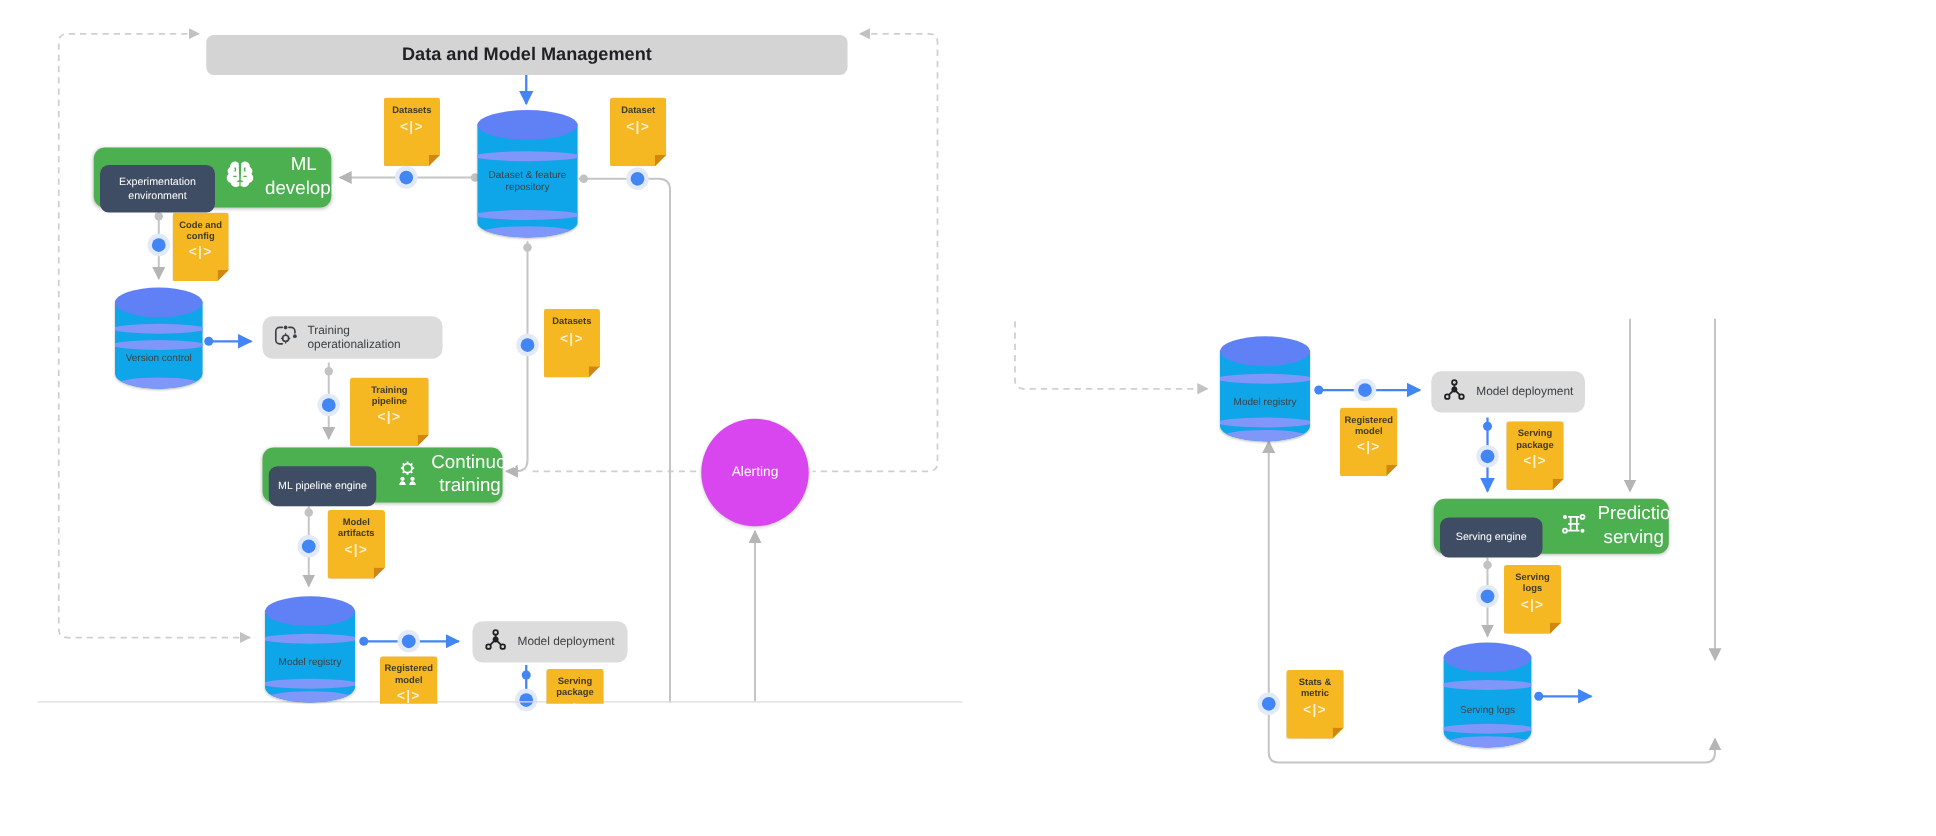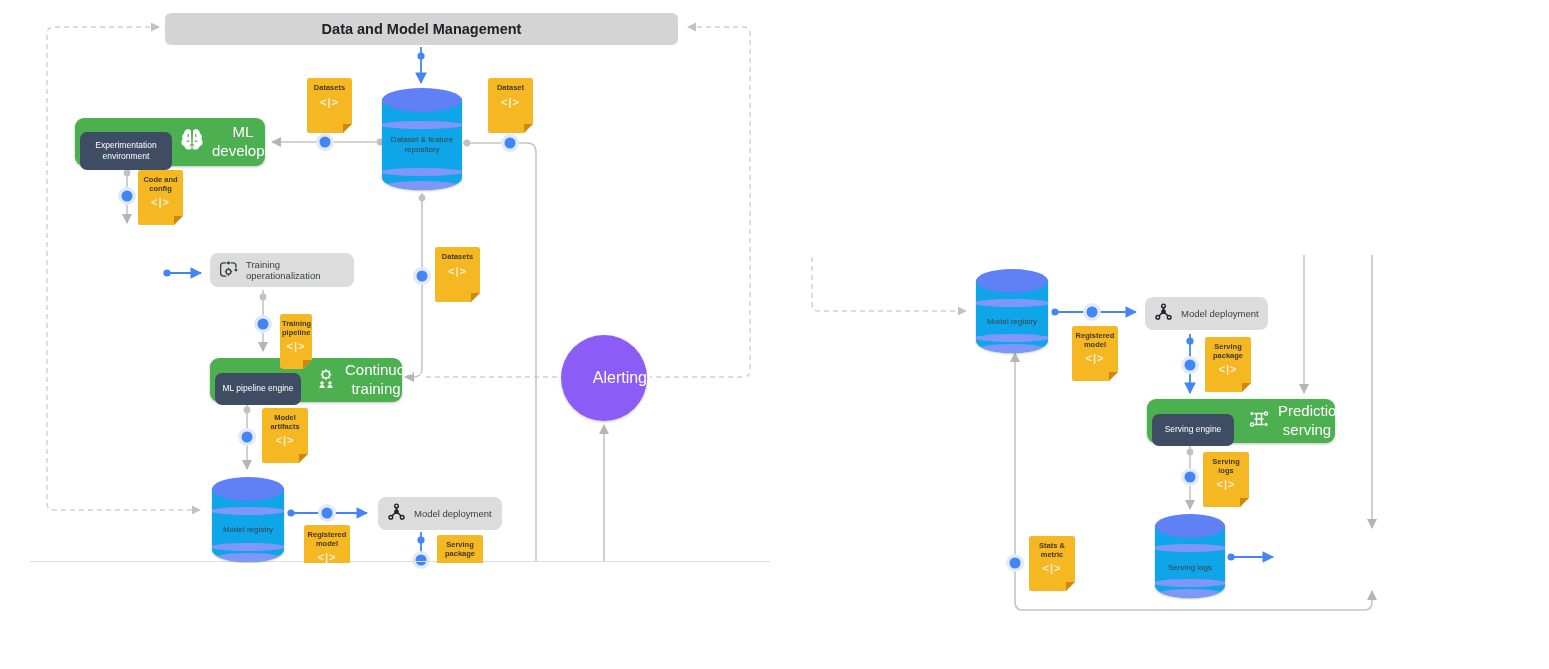--- a/index.html
+++ b/index.html
@@ -138,7 +138,7 @@
 
   <div id="left-page">
 
-    <div class="titlebar" style="left:165px;top:13px;width:513px;height:32px">
+    <div class="titlebar" style="left:165px;top:28px;width:513px;height:32px">
       <span>Data and Model Management</span>
     </div>
 

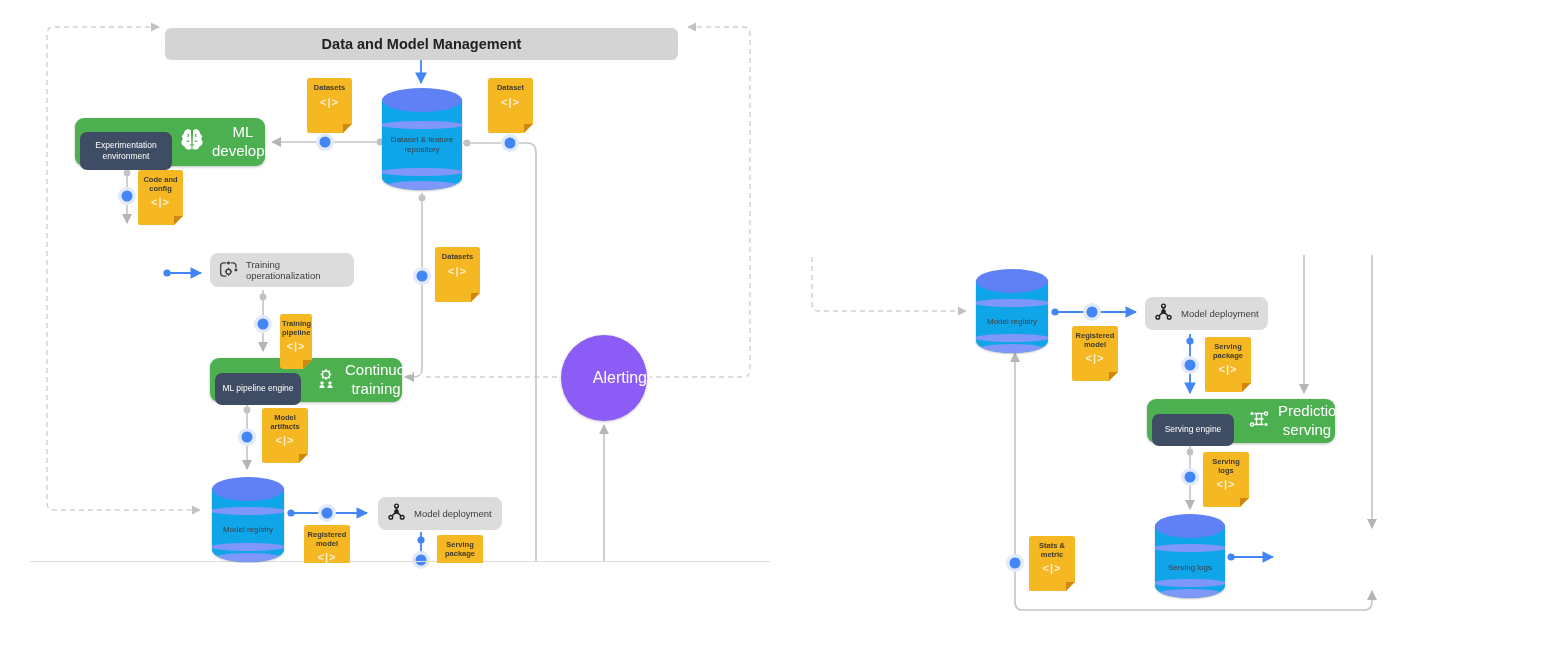--- a/index.html
+++ b/index.html
@@ -164,6 +164,15 @@
       </div>
     </div>
 
+    <div class="db" style="left:92px;top:230px;width:70px;height:81px">
+      <div class="top"></div>
+      <div class="body">
+        <i class="st" style="top:26%"></i>
+          <i class="st" style="top:44%"></i>
+        <div class="lbl" style="top:58%">Version control</div>
+        <i class="bot"></i>
+      </div>
+    </div>
 
     <div class="gbox" style="left:210px;top:253px;width:144px;height:34px">
       <span>

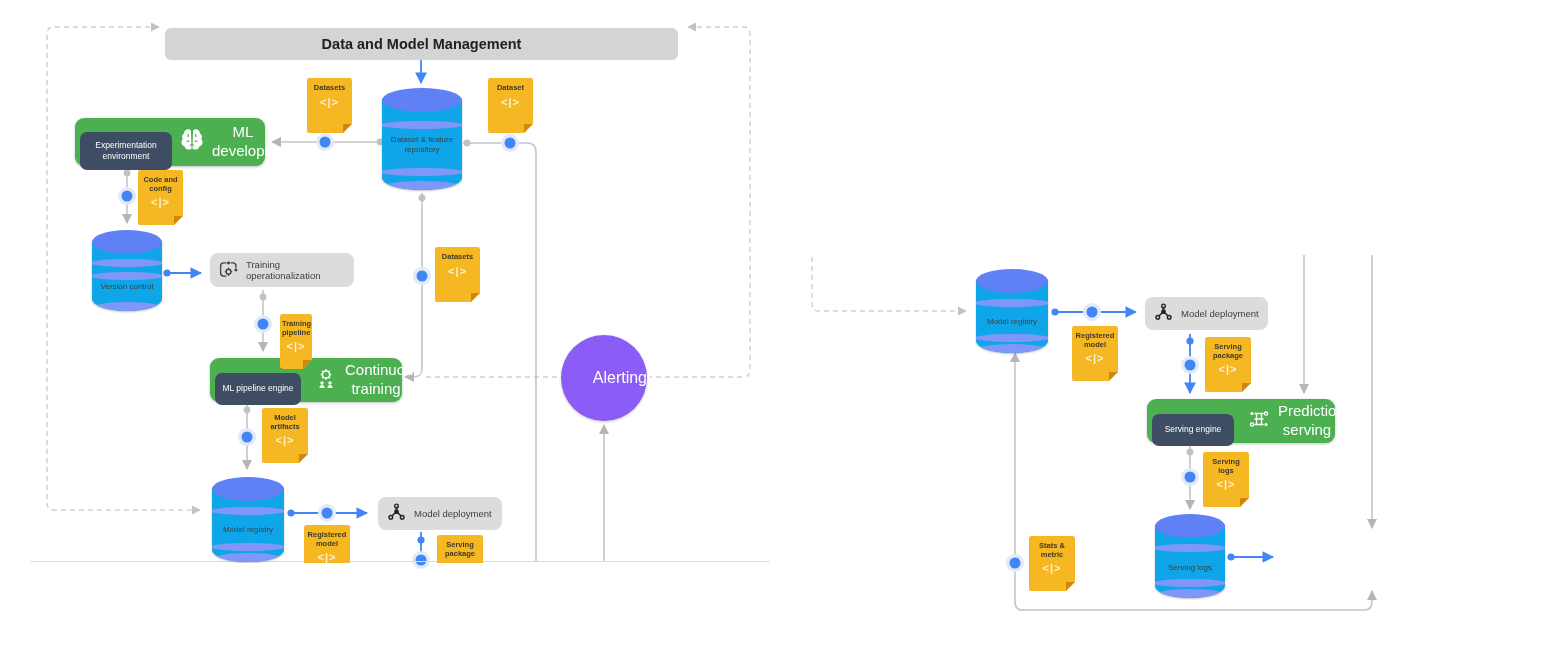--- a/index.html
+++ b/index.html
@@ -254,7 +254,7 @@
       <div class="ng">&lt;|&gt;</div>
         <div class="fold"></div>
     </div>
-    <div class="note" style="left:280px;top:314px;width:32px">
+    <div class="note" style="left:280px;top:302px;width:63px">
       <div class="nt">Training pipeline</div>
       <div class="ng">&lt;|&gt;</div>
         <div class="fold"></div>

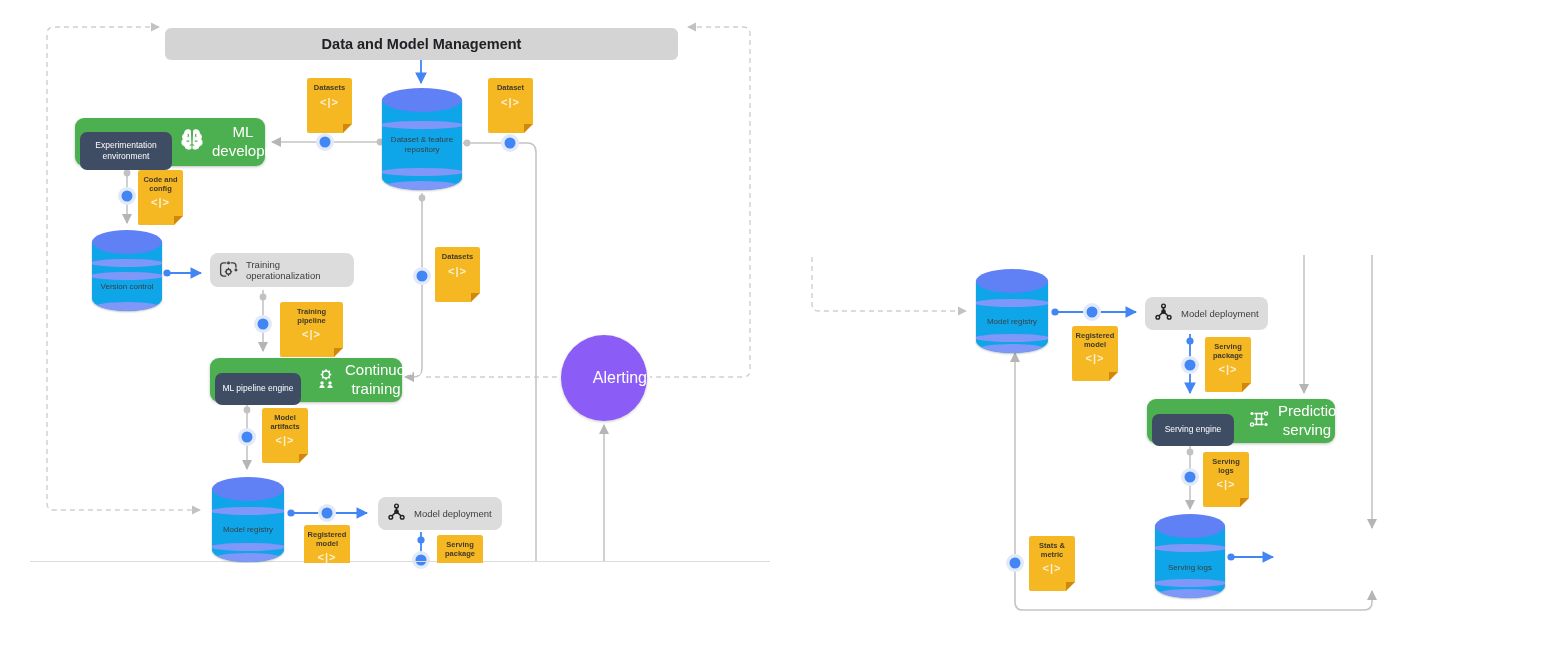--- a/index.html
+++ b/index.html
@@ -29,8 +29,8 @@
   .db .st{position:absolute;left:-2px;right:-2px;height:8px;border-radius:50%;background:#7e97f8;}
   .db .bot{position:absolute;left:-2px;right:-2px;bottom:-4px;height:13px;border-radius:50%;background:#7e97f8;}
   .db .lbl{position:absolute;left:1px;right:1px;text-align:center;font-size:8px;color:#3c4043;line-height:1.25;}
-  .circle{position:absolute;border-radius:50%;background:#8b5cf6;color:#fff;display:flex;align-items:center;
-          justify-content:flex-end;font-size:16px;box-shadow:0 1px 3px rgba(0,0,0,.2);z-index:3;}
+  .circle{position:absolute;border-radius:50%;background:#d946ef;color:#fff;display:flex;align-items:center;
+          justify-content:center;font-size:11px;box-shadow:0 1px 3px rgba(0,0,0,.2);z-index:3;}
   .pageedge{position:absolute;left:30px;top:561px;width:740px;height:1px;background:#dcdcdc;}
   .rz{position:absolute;z-index:3;}
 </style>

